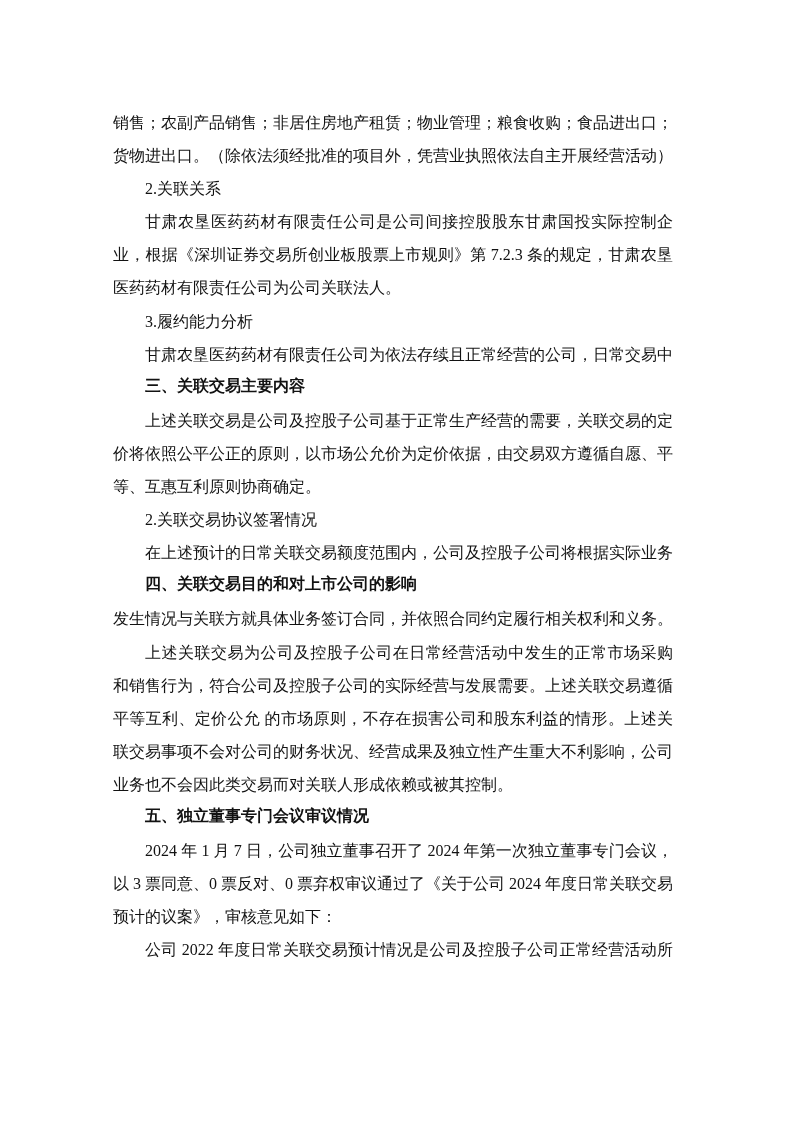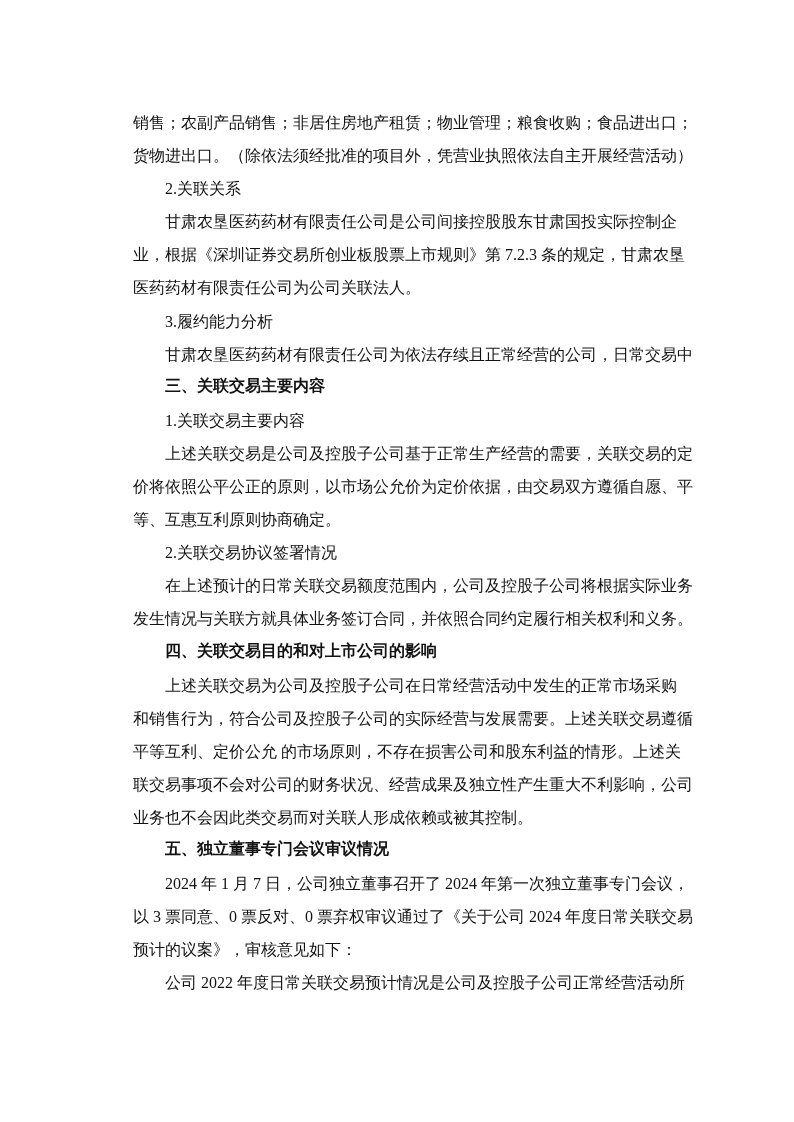--- a/index.html
+++ b/index.html
@@ -27,7 +27,6 @@
     line-height: 33.1px;
     white-space: nowrap;
     letter-spacing: 0;
-    margin-left: 20px;
   }
   .line.fill {
     text-align: justify;

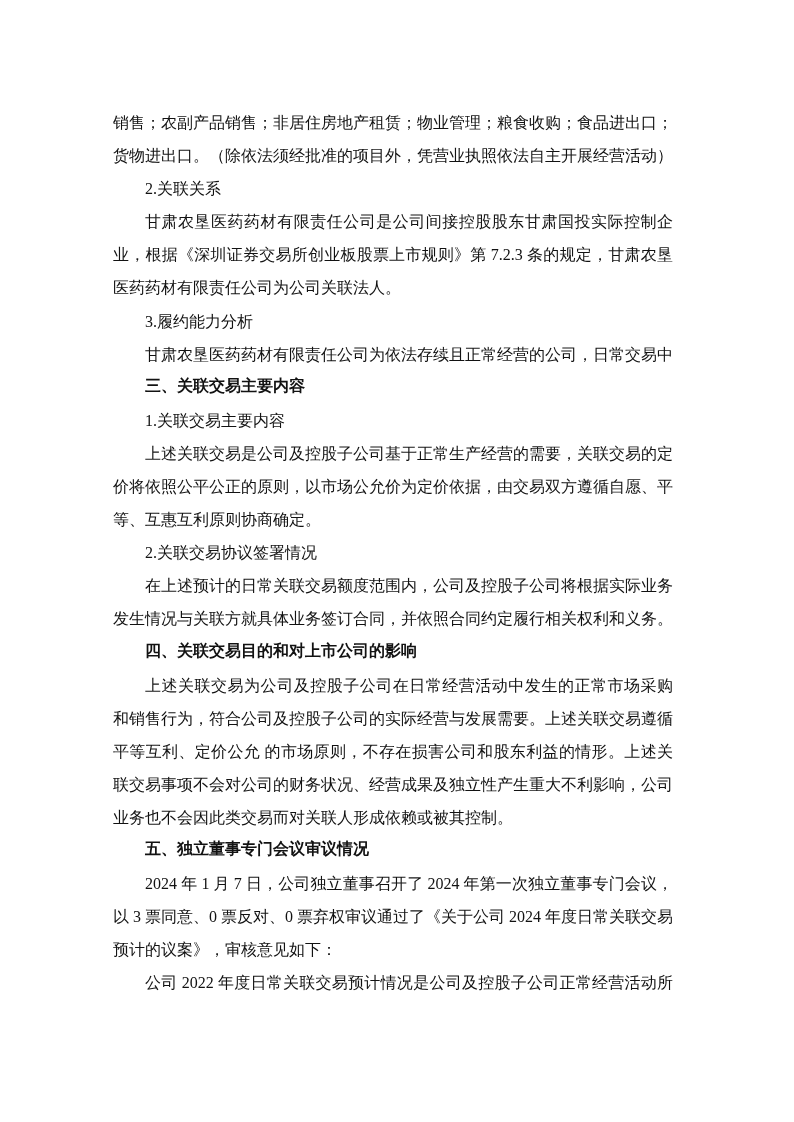--- a/index.html
+++ b/index.html
@@ -55,7 +55,6 @@
     <div class="line indent">3.履约能力分析</div>
     <div class="line indent fill">甘肃农垦医药药材有限责任公司为依法存续且正常经营的公司，日常交易中</div>
     <div class="line indent bold">三、关联交易主要内容</div>
-    <div class="line indent">1.关联交易主要内容</div>
     <div class="line indent fill">上述关联交易是公司及控股子公司基于正常生产经营的需要，关联交易的定</div>
     <div class="line fill">价将依照公平公正的原则，以市场公允价为定价依据，由交易双方遵循自愿、平</div>
     <div class="line">等、互惠互利原则协商确定。</div>

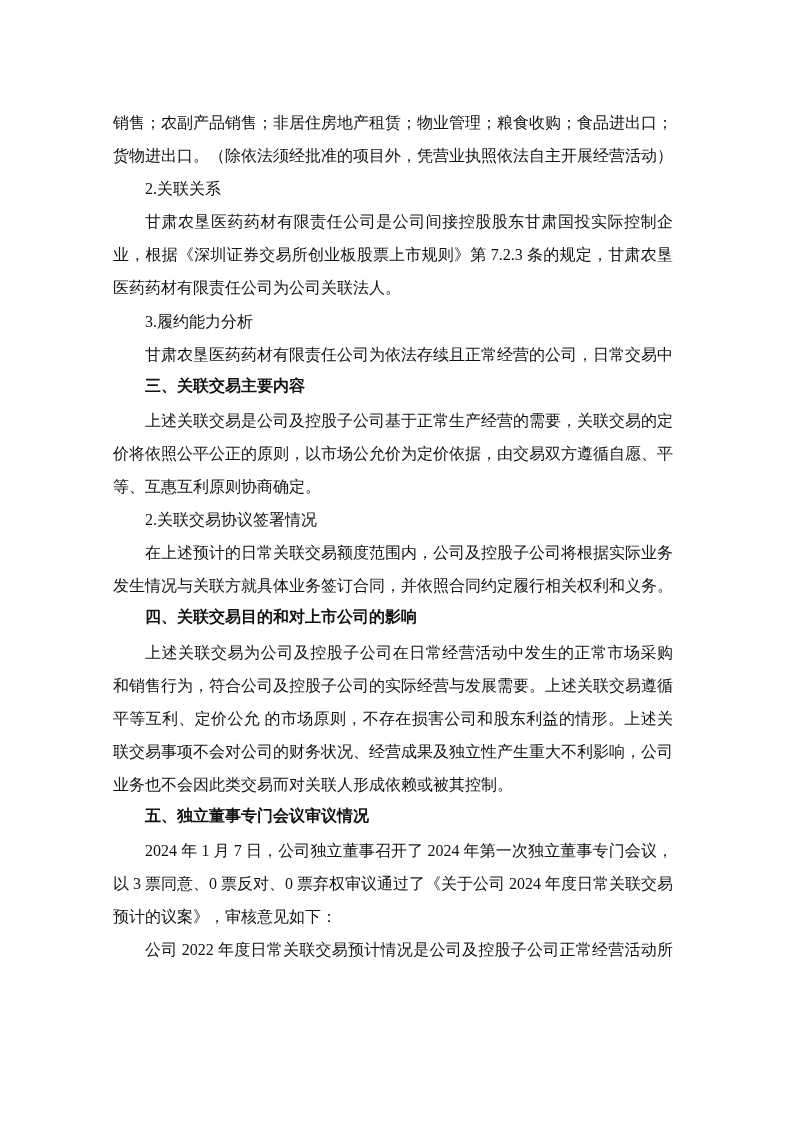--- a/index.html
+++ b/index.html
@@ -60,8 +60,8 @@
     <div class="line">等、互惠互利原则协商确定。</div>
     <div class="line indent">2.关联交易协议签署情况</div>
     <div class="line indent fill">在上述预计的日常关联交易额度范围内，公司及控股子公司将根据实际业务</div>
+    <div class="line indent bold">四、关联交易目的和对上市公司的影响</div>
     <div class="line fill">发生情况与关联方就具体业务签订合同，并依照合同约定履行相关权利和义务。</div>
-    <div class="line indent bold">四、关联交易目的和对上市公司的影响</div>
     <div class="line indent fill">上述关联交易为公司及控股子公司在日常经营活动中发生的正常市场采购</div>
     <div class="line fill">和销售行为，符合公司及控股子公司的实际经营与发展需要。上述关联交易遵循</div>
     <div class="line fill">平等互利、定价公允 的市场原则，不存在损害公司和股东利益的情形。上述关</div>

